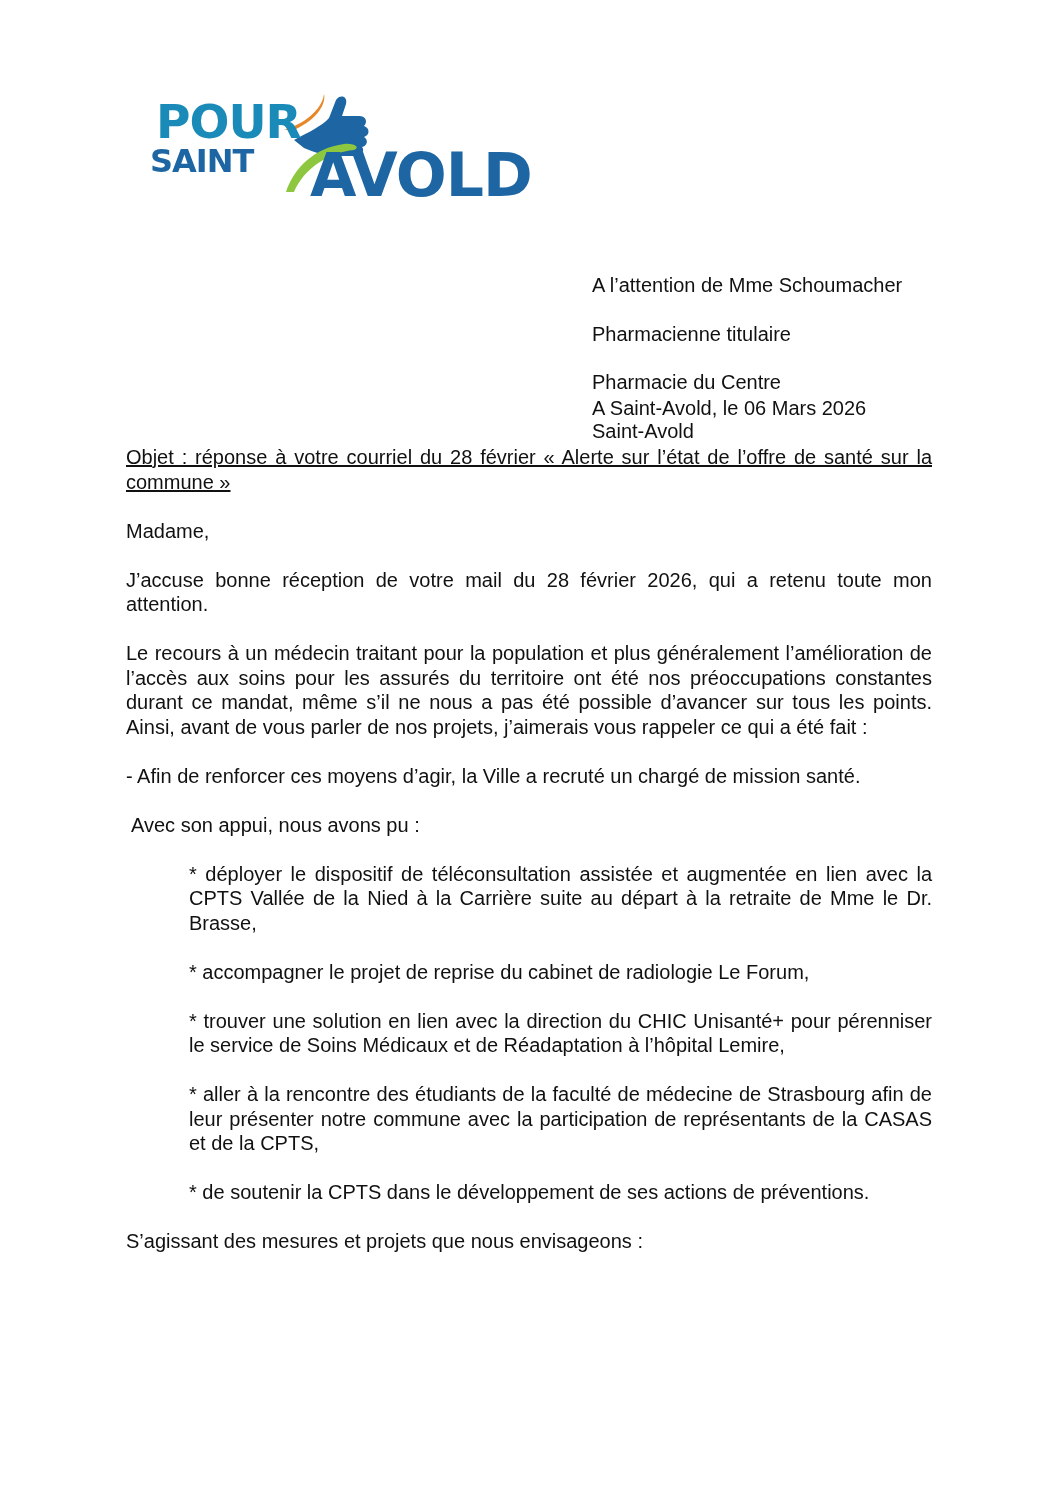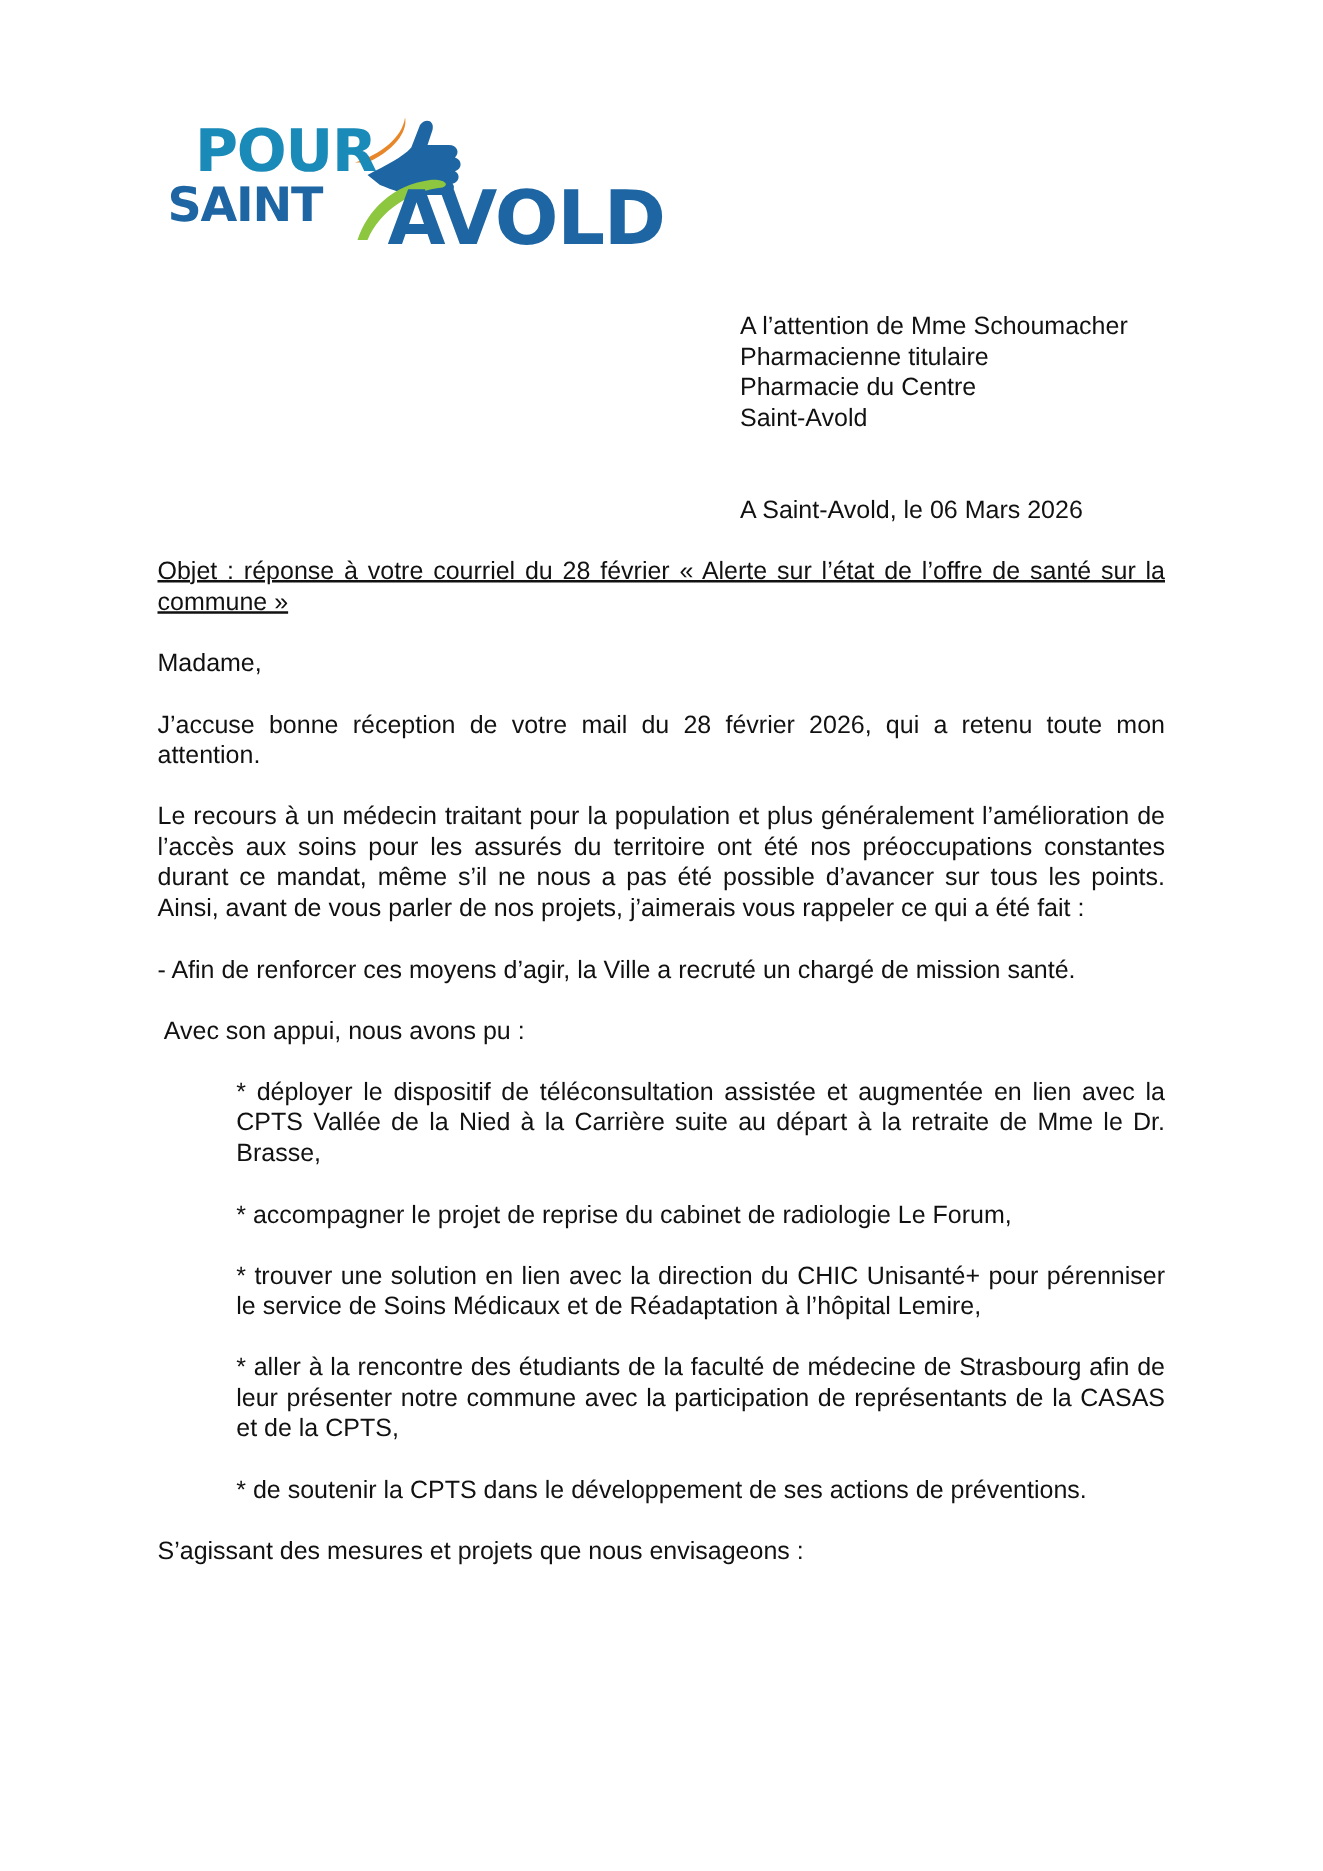--- a/index.html
+++ b/index.html
@@ -46,9 +46,9 @@
       color: #1a8bb8;
     }
     .logo-saint {
-      left: 0px;
+      left: 16px;
       top: 57px;
-      font-size: 38px;
+      font-size: 32px;
       color: #1d66a3;
     }
     .logo-avold {

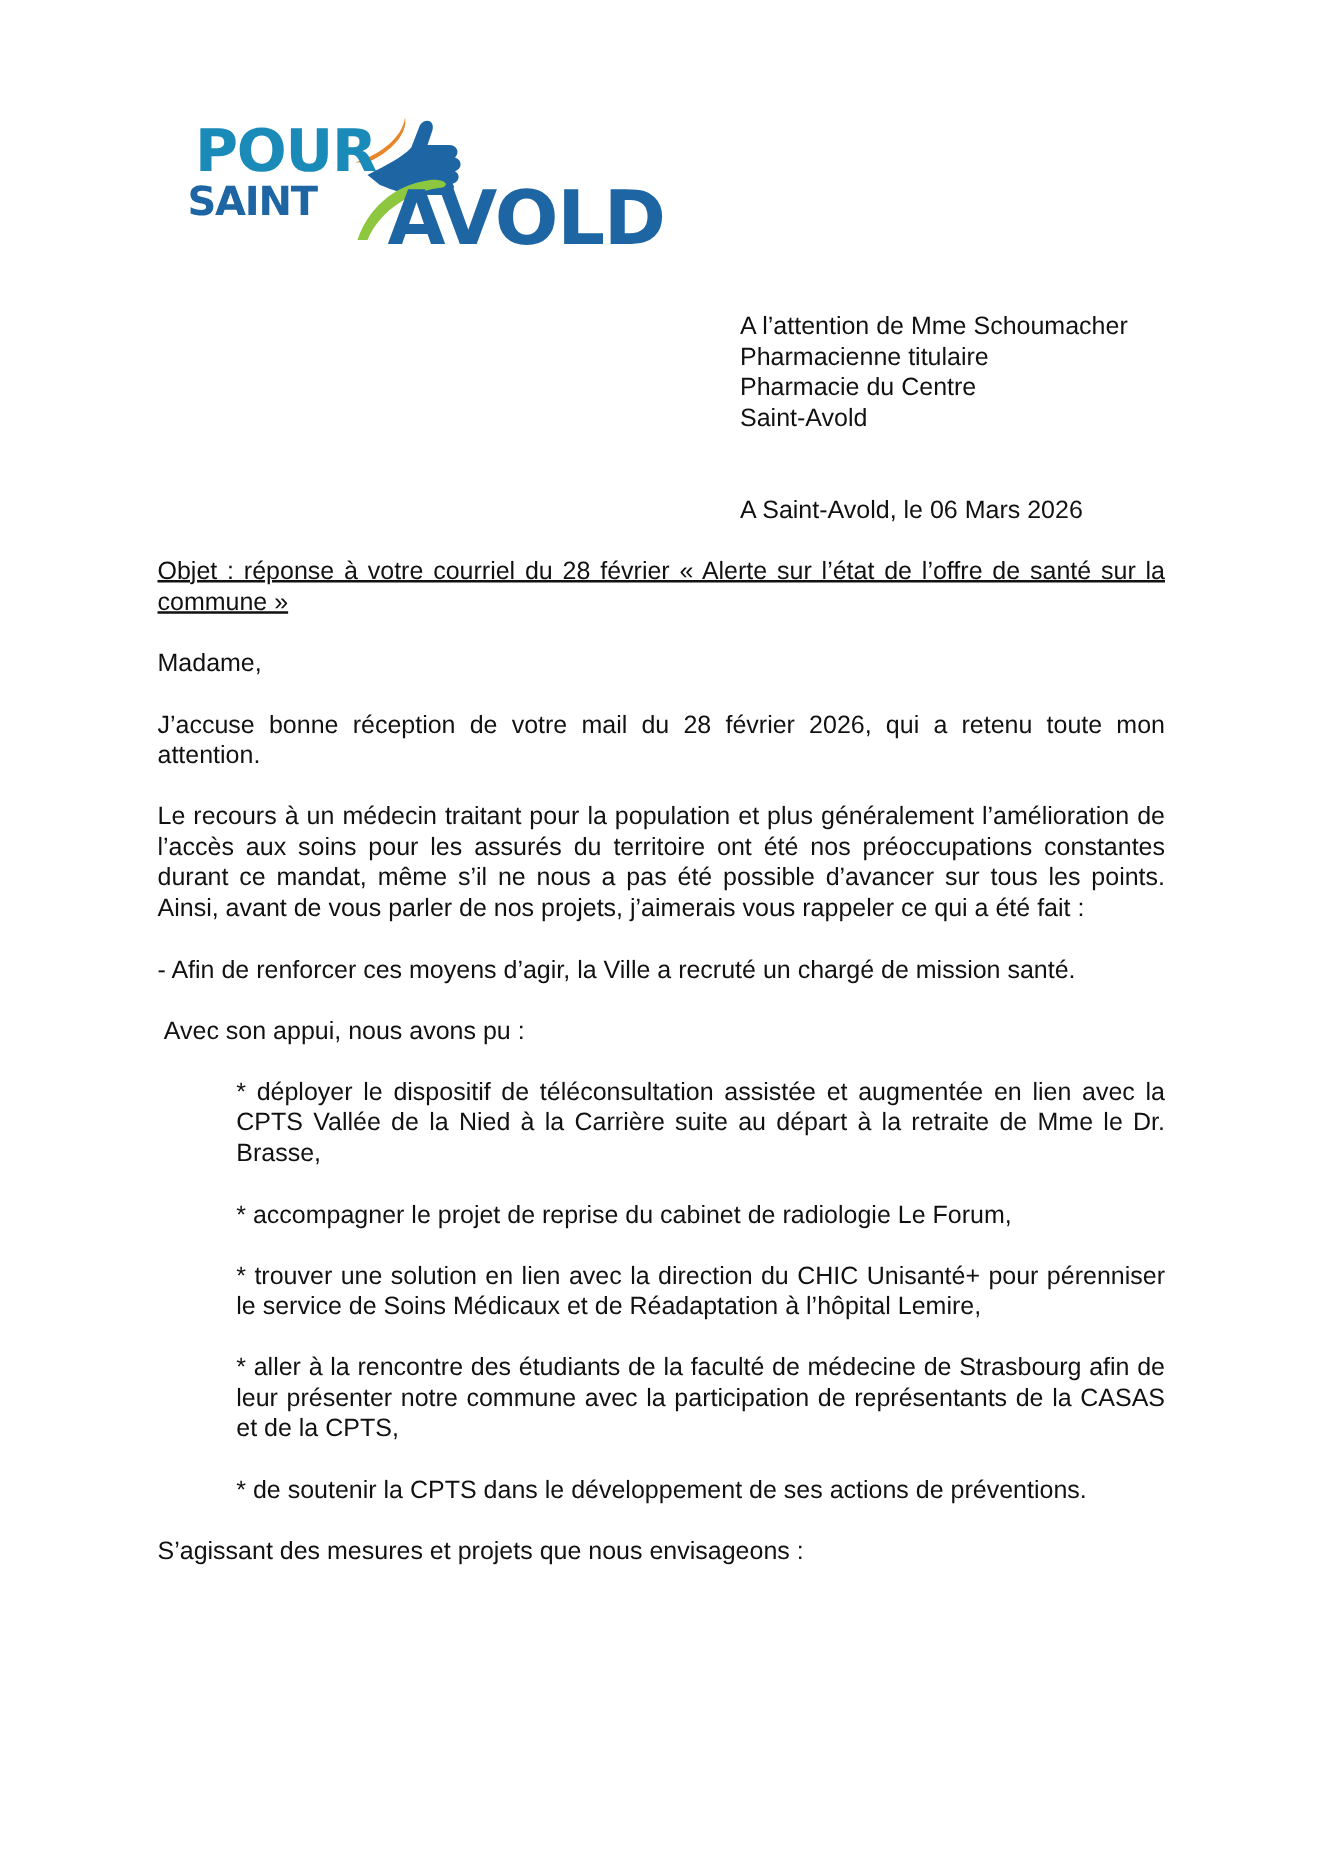--- a/index.html
+++ b/index.html
@@ -68,7 +68,7 @@
       top: 249px;
       width: 400px;
     }
-    .addr div { white-space: nowrap; }
+    .addr div { white-space: nowrap; margin-top: 24px; }
     .date {
       position: absolute;
       left: 592px;

